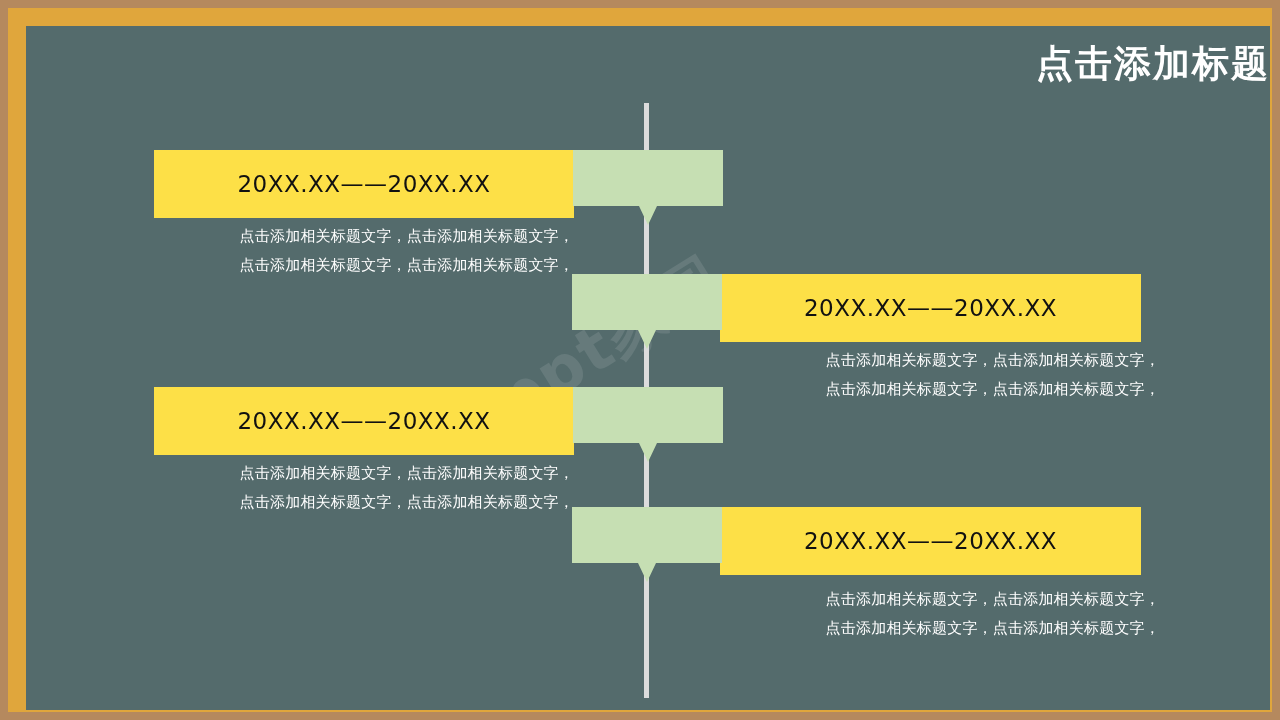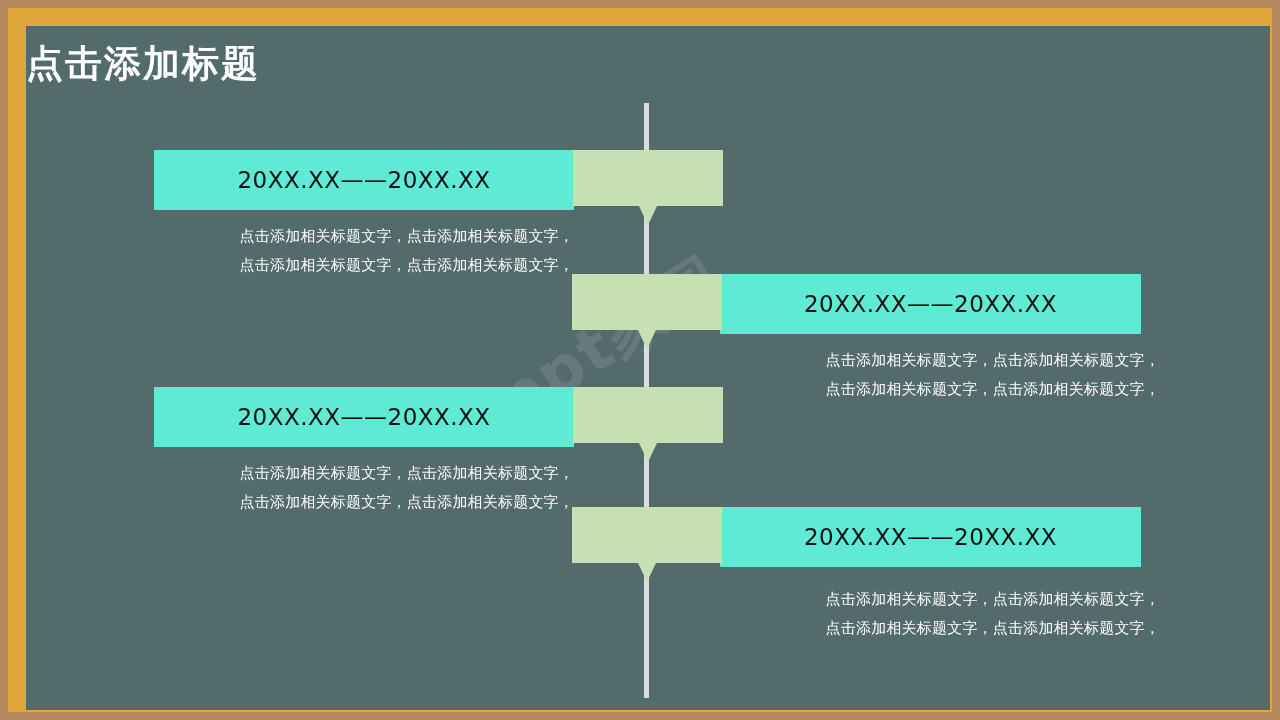--- a/index.html
+++ b/index.html
@@ -58,7 +58,7 @@
     left: 0;
     top: 13px;
     width: 1244px;
-    text-align: left;
+    text-align: right;
     color: #ffffff;
     font-size: 37px;
     font-weight: bold;

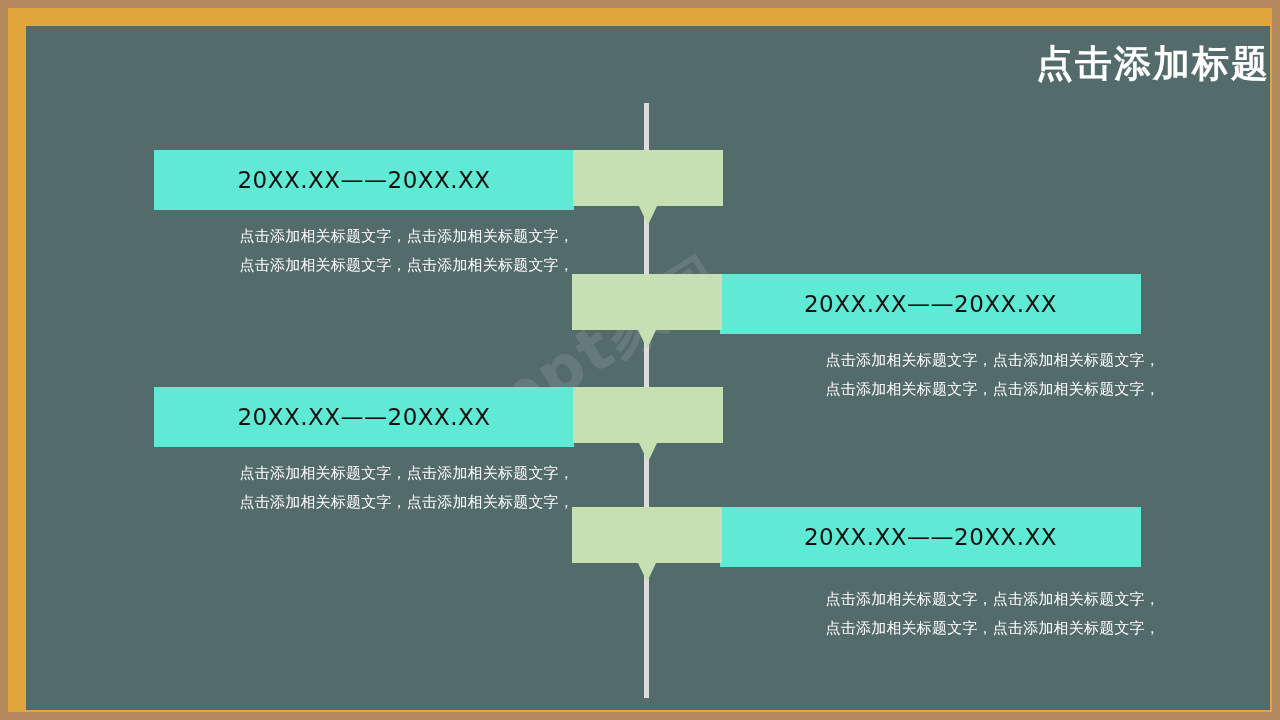--- a/index.html
+++ b/index.html
@@ -81,8 +81,8 @@
 
   .chip {
     position: absolute;
-    height: 60px;
-    background: #5eead4;
+    height: 68px;
+    background: #fde047;
     display: flex;
     align-items: center;
     justify-content: center;

